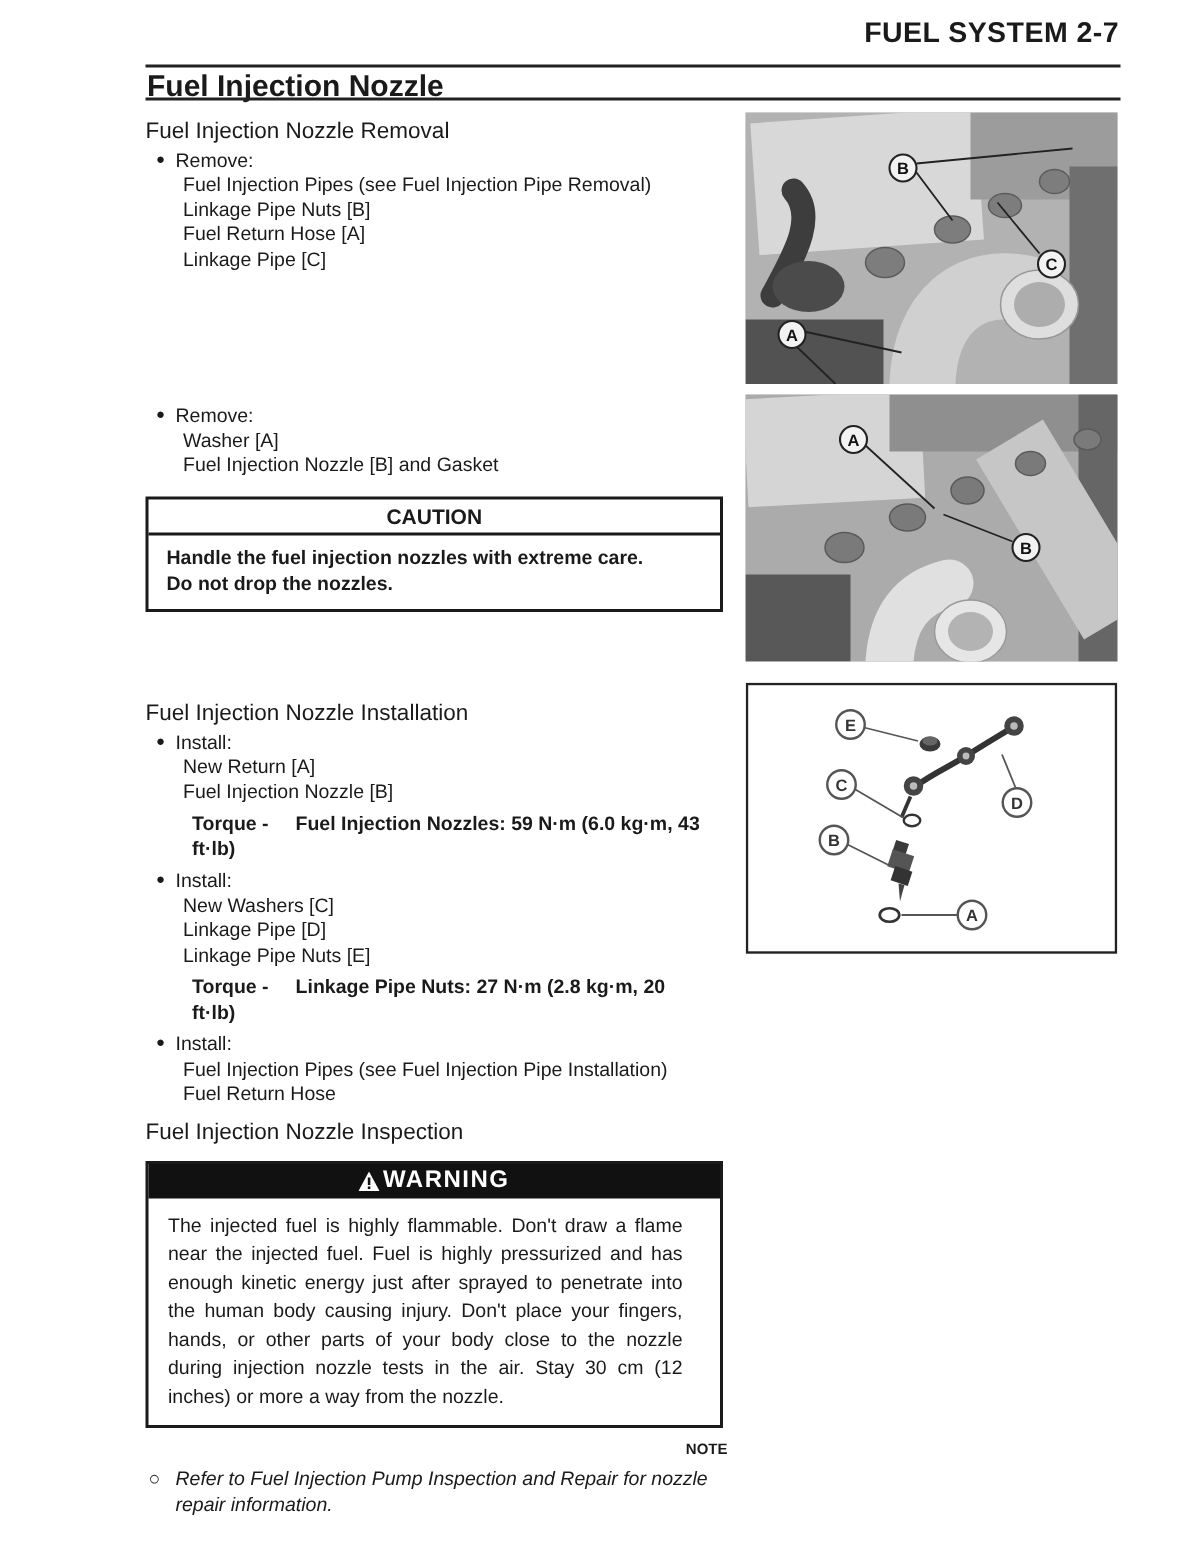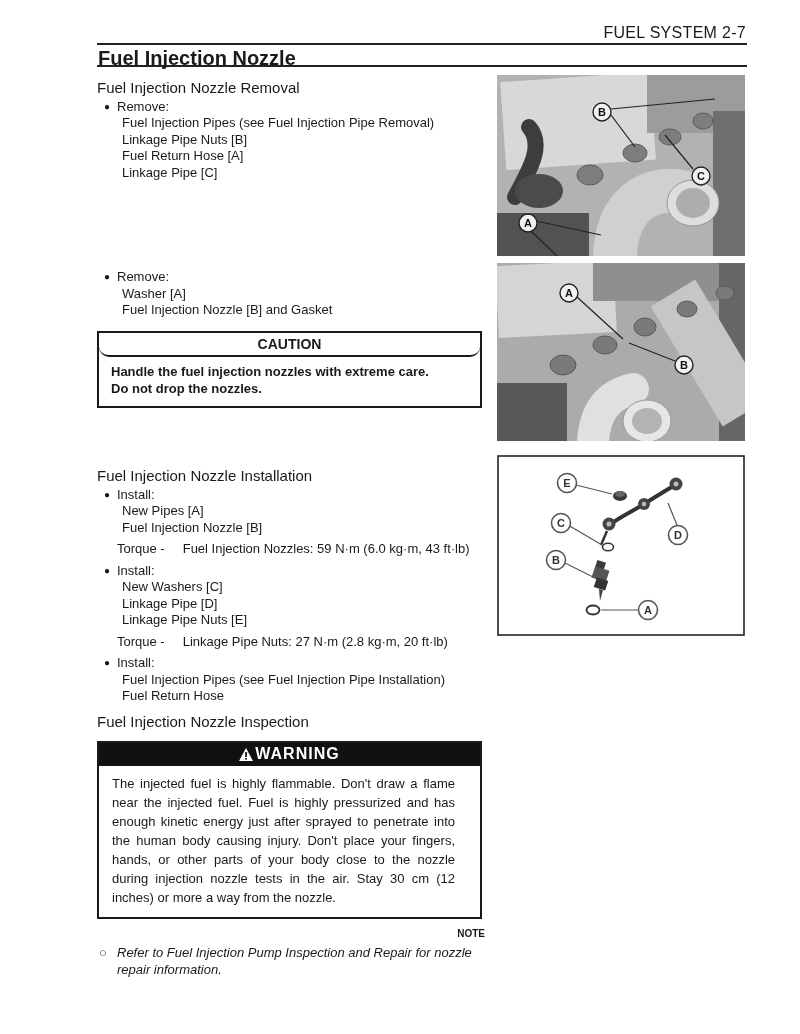--- a/index.html
+++ b/index.html
@@ -5,7 +5,7 @@
   html,body{margin:0;padding:0;background:#e8e8e8;}
   .page{position:relative;width:800px;height:1034px;background:#ffffff;
         font-family:"Liberation Sans", sans-serif;color:#1a1a1a;overflow:hidden;}
-  .hdr-title{position:absolute;top:24px;right:54px;font-size:16px;font-weight:normal;letter-spacing:.3px;}
+  .hdr-title{position:absolute;top:12px;right:54px;font-size:19px;font-weight:bold;letter-spacing:.3px;}
   .rule-top{position:absolute;top:43px;left:97px;right:53px;border-top:2px solid #222;}
   .sec-title{position:absolute;top:47px;left:98px;font-size:20px;font-weight:bold;}
   .rule-sec{position:absolute;top:65px;left:97px;right:53px;border-top:2px solid #222;}

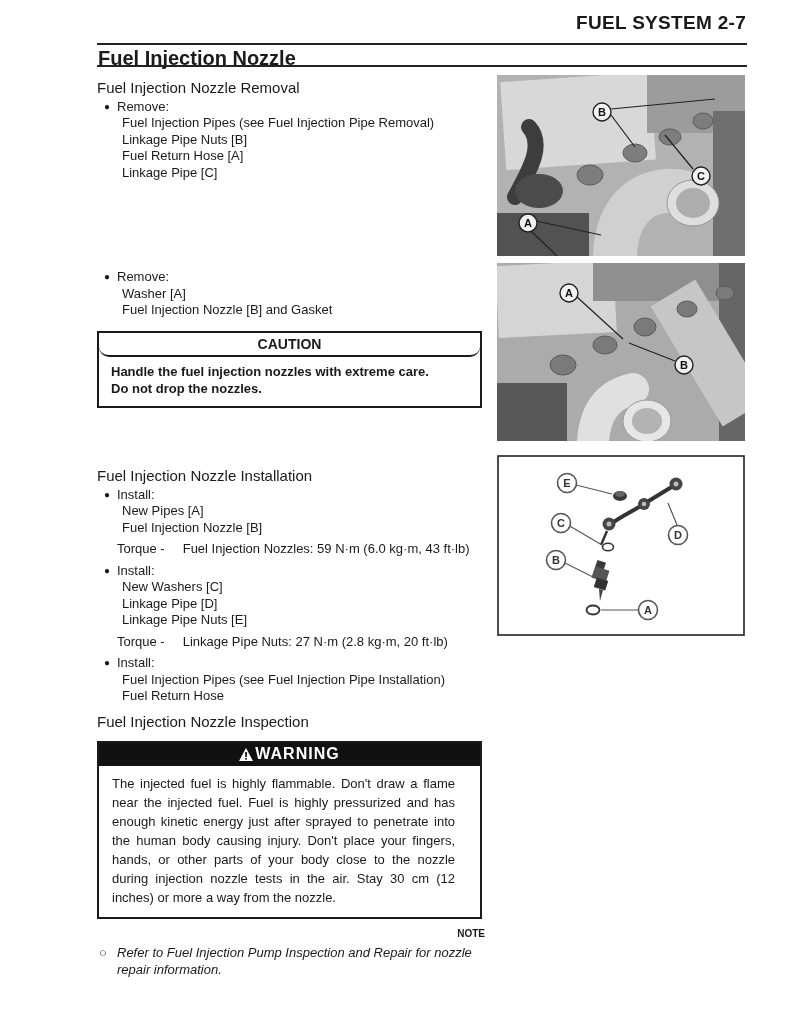--- a/index.html
+++ b/index.html
@@ -20,7 +20,7 @@
 
   .box{border:2px solid #1a1a1a;width:385px;box-sizing:border-box;}
   .caution-box{margin-top:12px;}
-  .caution-head{border-bottom:2px solid #1a1a1a;text-align:center;font-weight:bold;font-size:14px;padding:3px 0;border-radius:10px;}
+  .caution-head{border-bottom:2px solid #1a1a1a;text-align:center;font-weight:bold;font-size:14px;padding:3px 0;}
   .caution-body{font-weight:bold;padding:7px 12px 9px 12px;}
 
   .warn-box{margin-top:4px;}

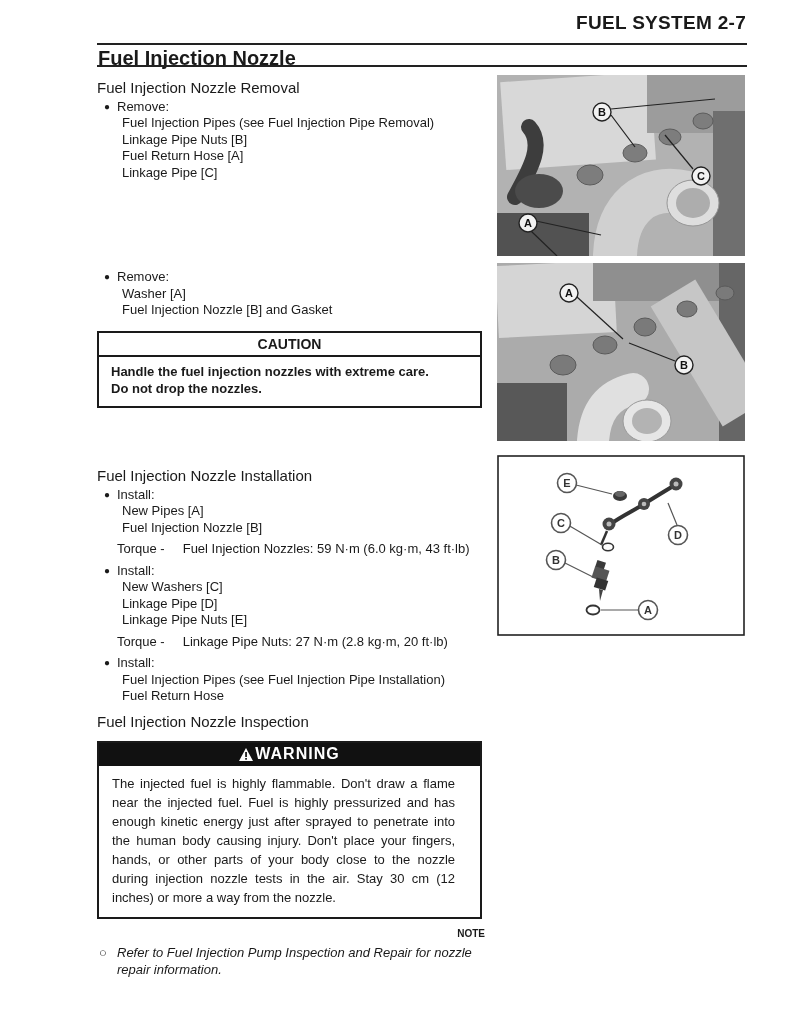--- a/index.html
+++ b/index.html
@@ -92,7 +92,7 @@
       <span class="bullet">●</span>
       <span>Install:</span>
     </div>
-    <div class="sub-item">New Pipes [A]</div>
+    <div class="sub-item">New Return [A]</div>
     <div class="sub-item">Fuel Injection Nozzle [B]</div>
 
     <div class="torque">

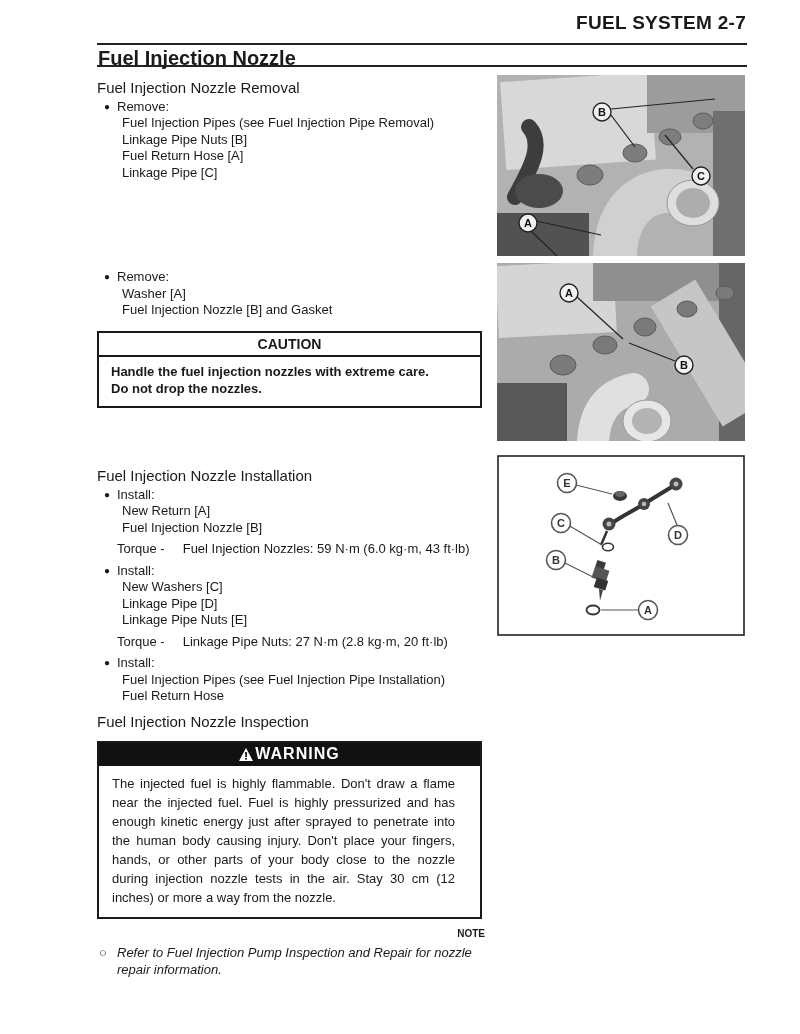--- a/index.html
+++ b/index.html
@@ -15,7 +15,7 @@
   .bullet-row{display:flex;padding-left:7px;}
   .bullet{width:13px;flex:0 0 13px;font-size:10px;line-height:16.5px;}
   .sub-item{padding-left:25px;}
-  .torque{font-weight:normal;padding-left:16px;margin:5px 4px;}
+  .torque{font-weight:bold;padding-left:16px;margin:5px 15px;}
   .torque .t-label{margin-right:18px;}
 
   .box{border:2px solid #1a1a1a;width:385px;box-sizing:border-box;}

